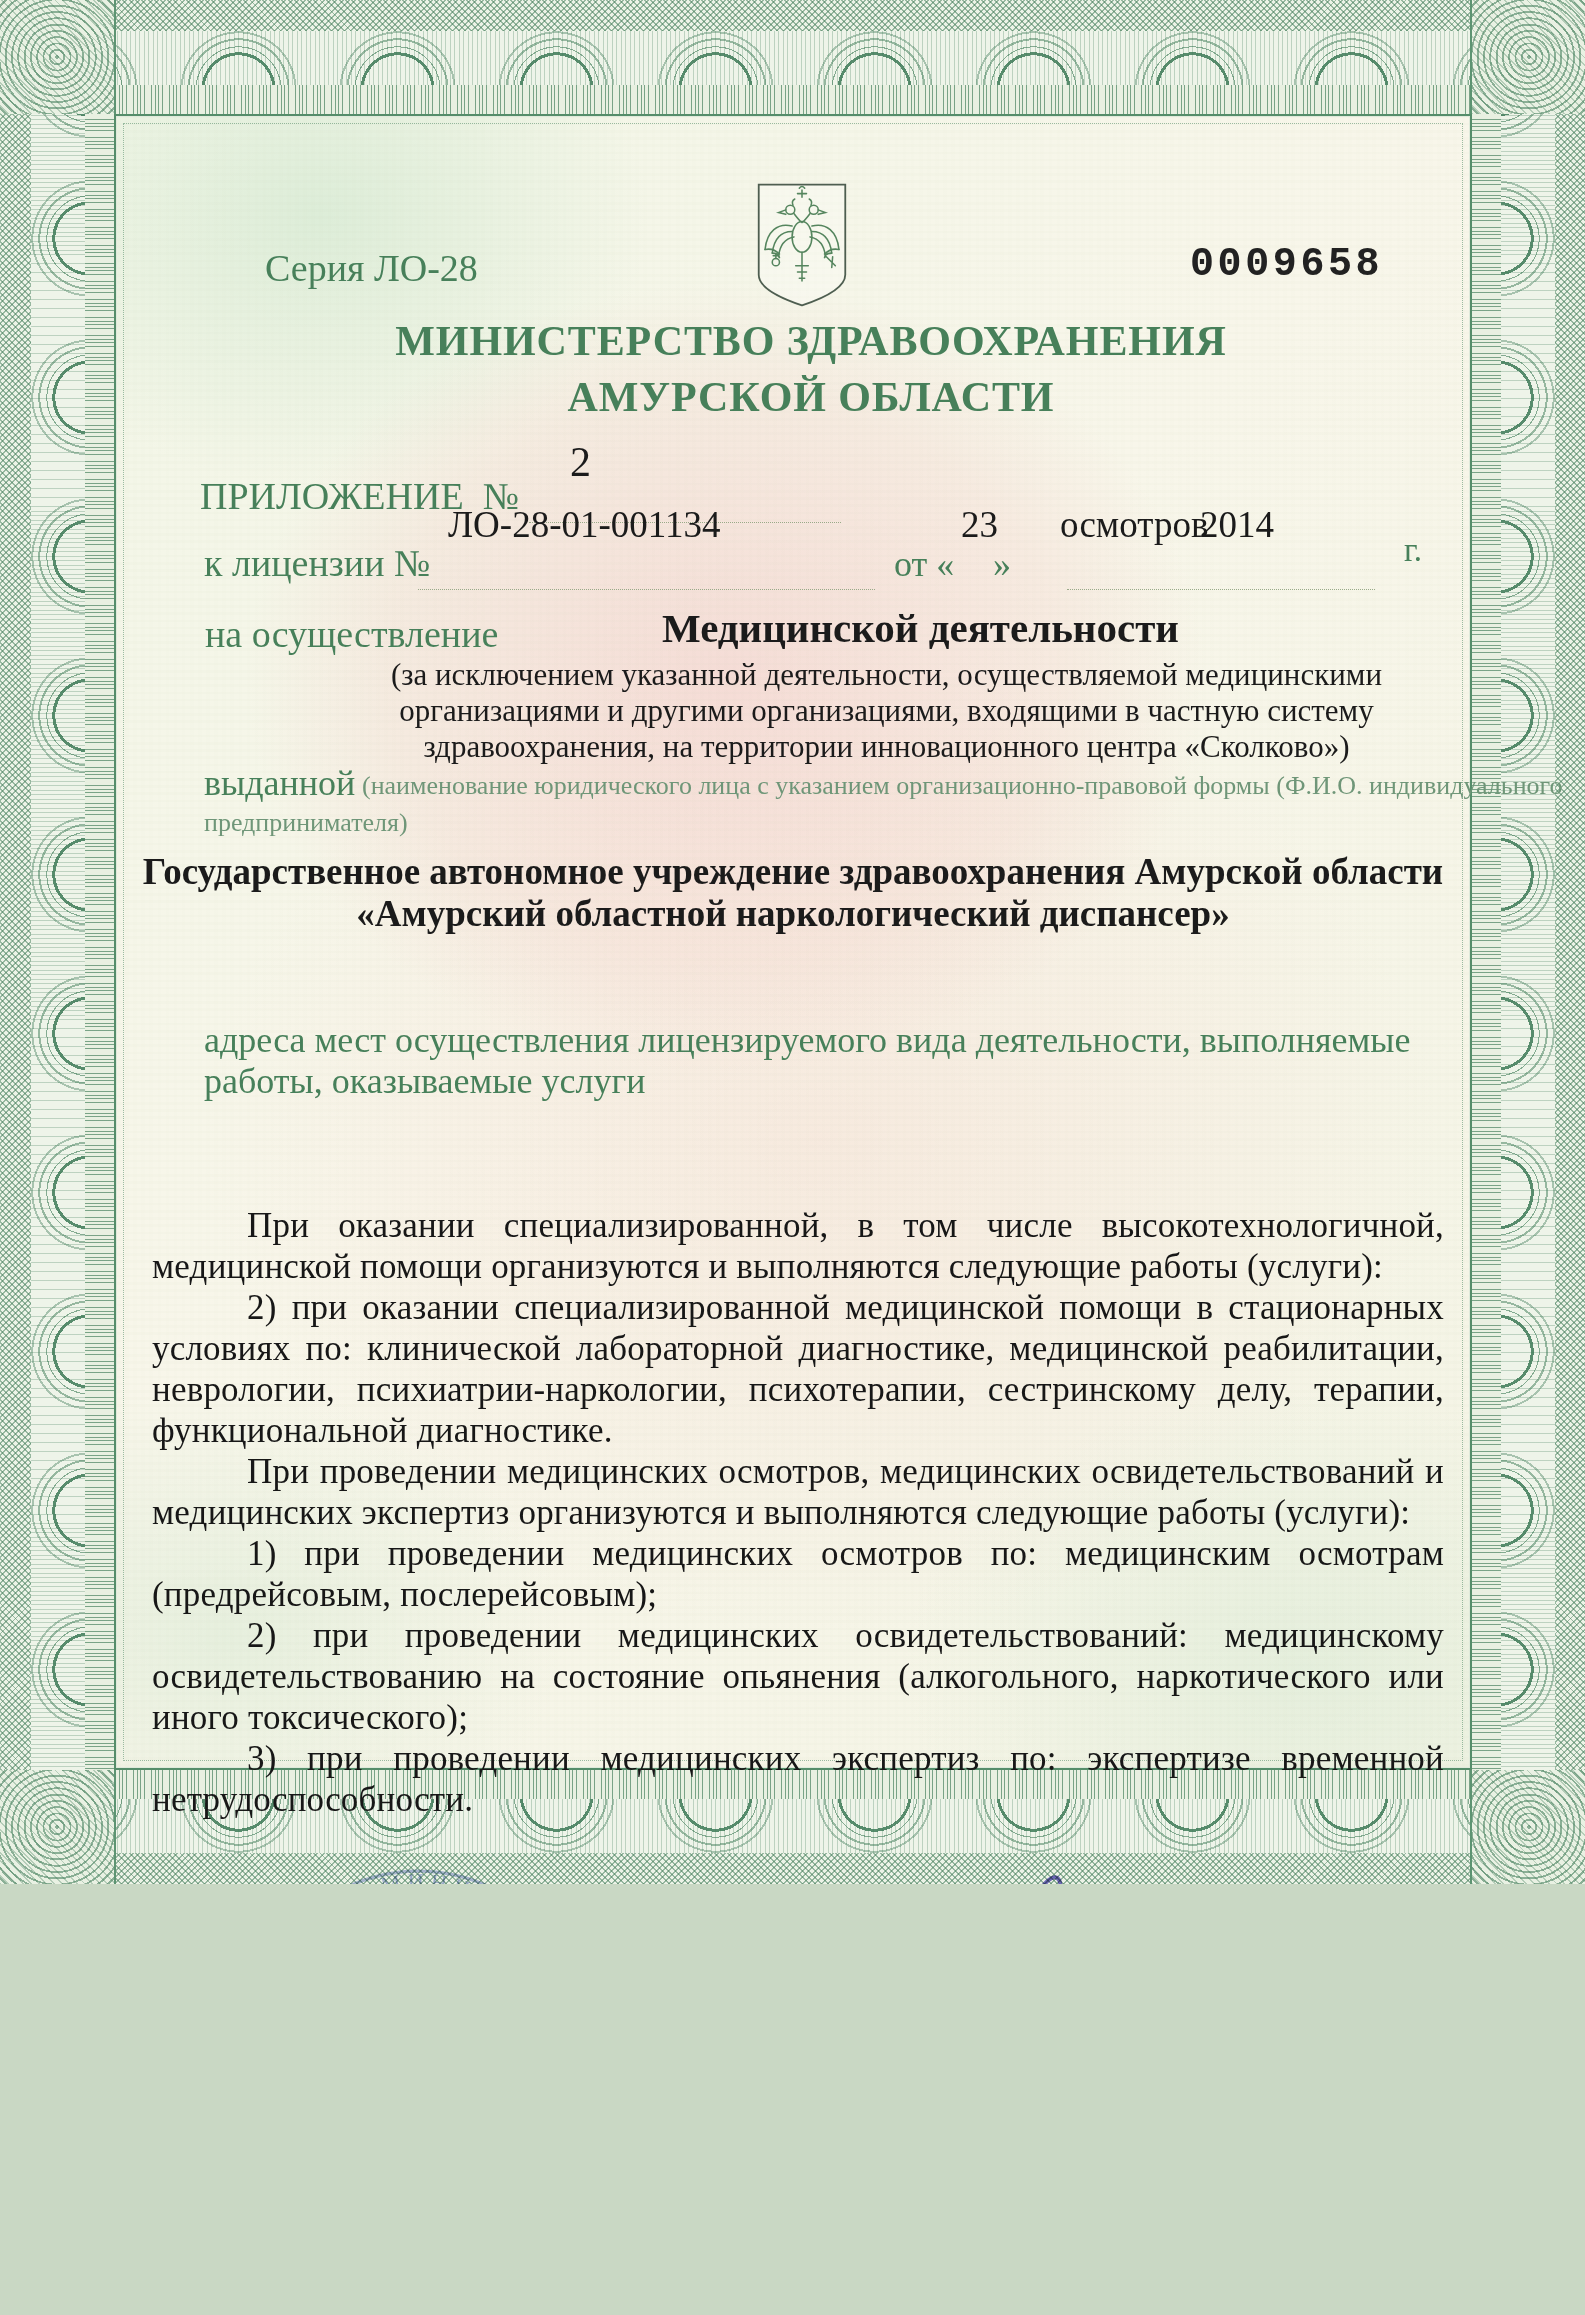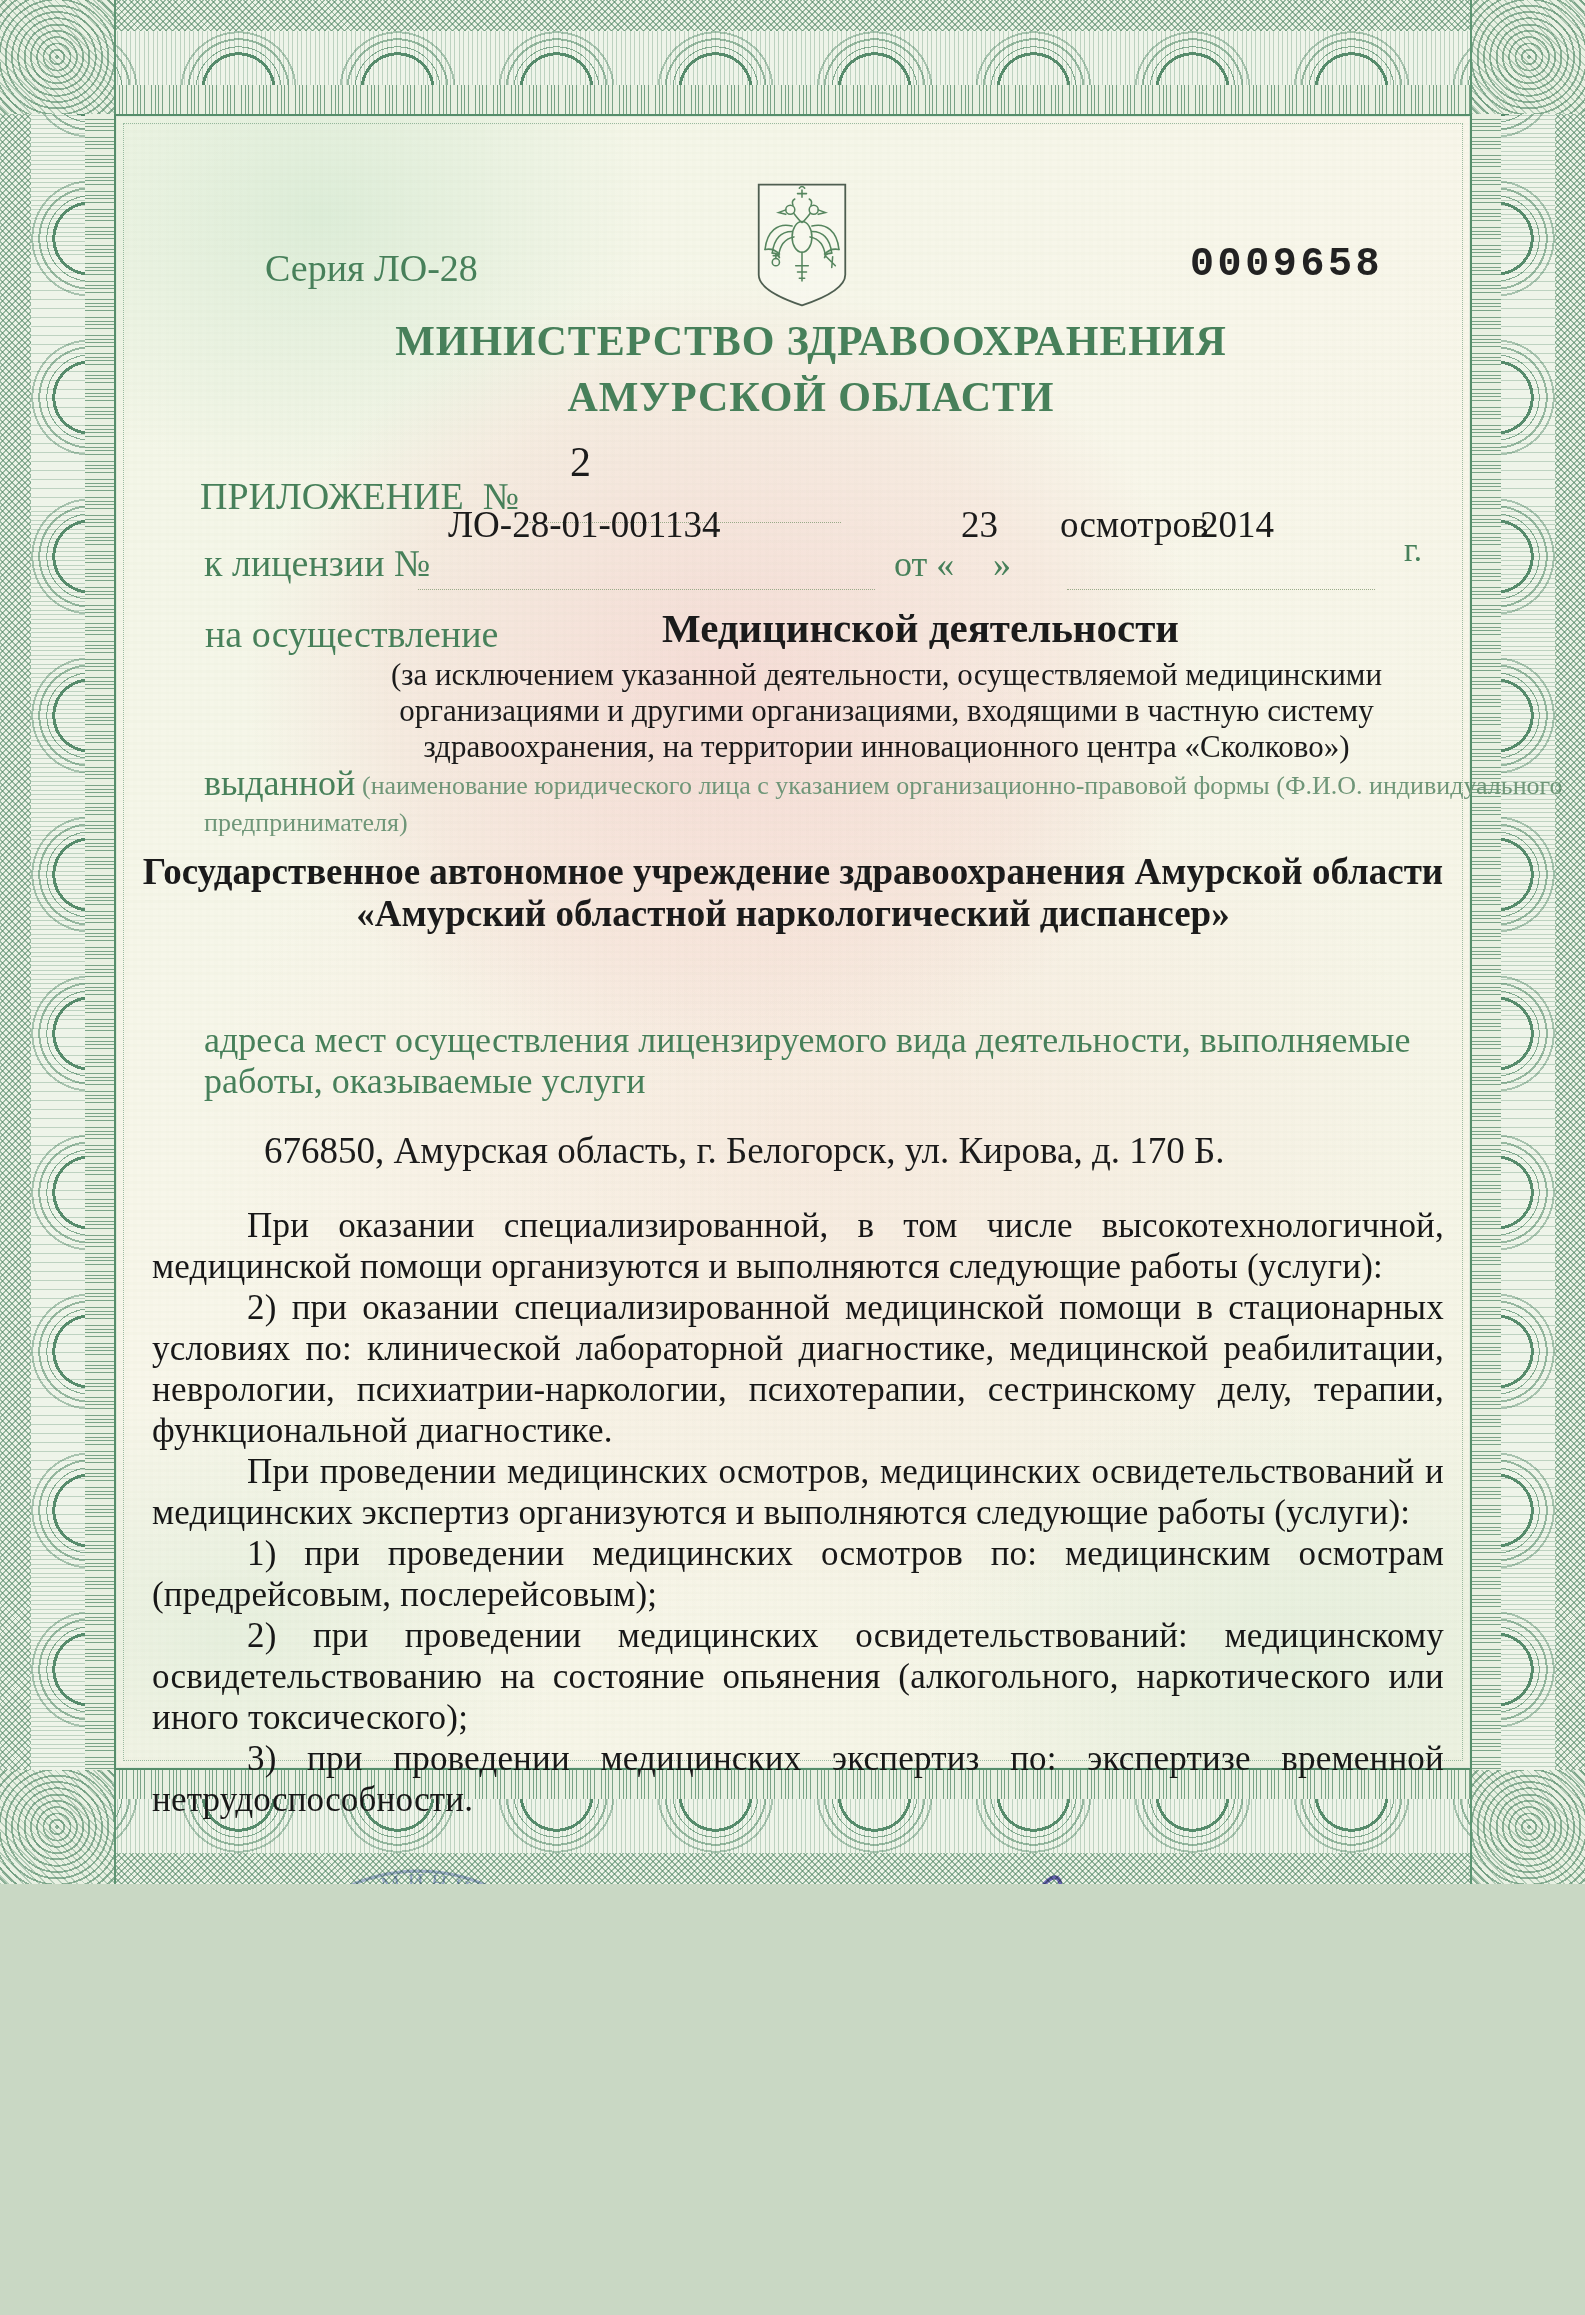--- a/index.html
+++ b/index.html
@@ -181,7 +181,6 @@
 
   <div class="t green" style="left:204px;top:1019px;font-size:36px;">адреса мест осуществления лицензируемого вида деятельности, выполняемые</div>
   <div class="t green" style="left:204px;top:1060px;font-size:36px;">работы, оказываемые услуги</div>
-  <div class="t black" style="left:264px;top:1129px;font-size:37px;">676850, Амурская область, г. Белогорск, ул. Кирова, д. 170 Б.</div>
 
   <div class="para-col">
     <p>При оказании специализированной, в том числе высокотехнологичной, медицинской помощи организуются и выполняются следующие работы (услуги):</p>

